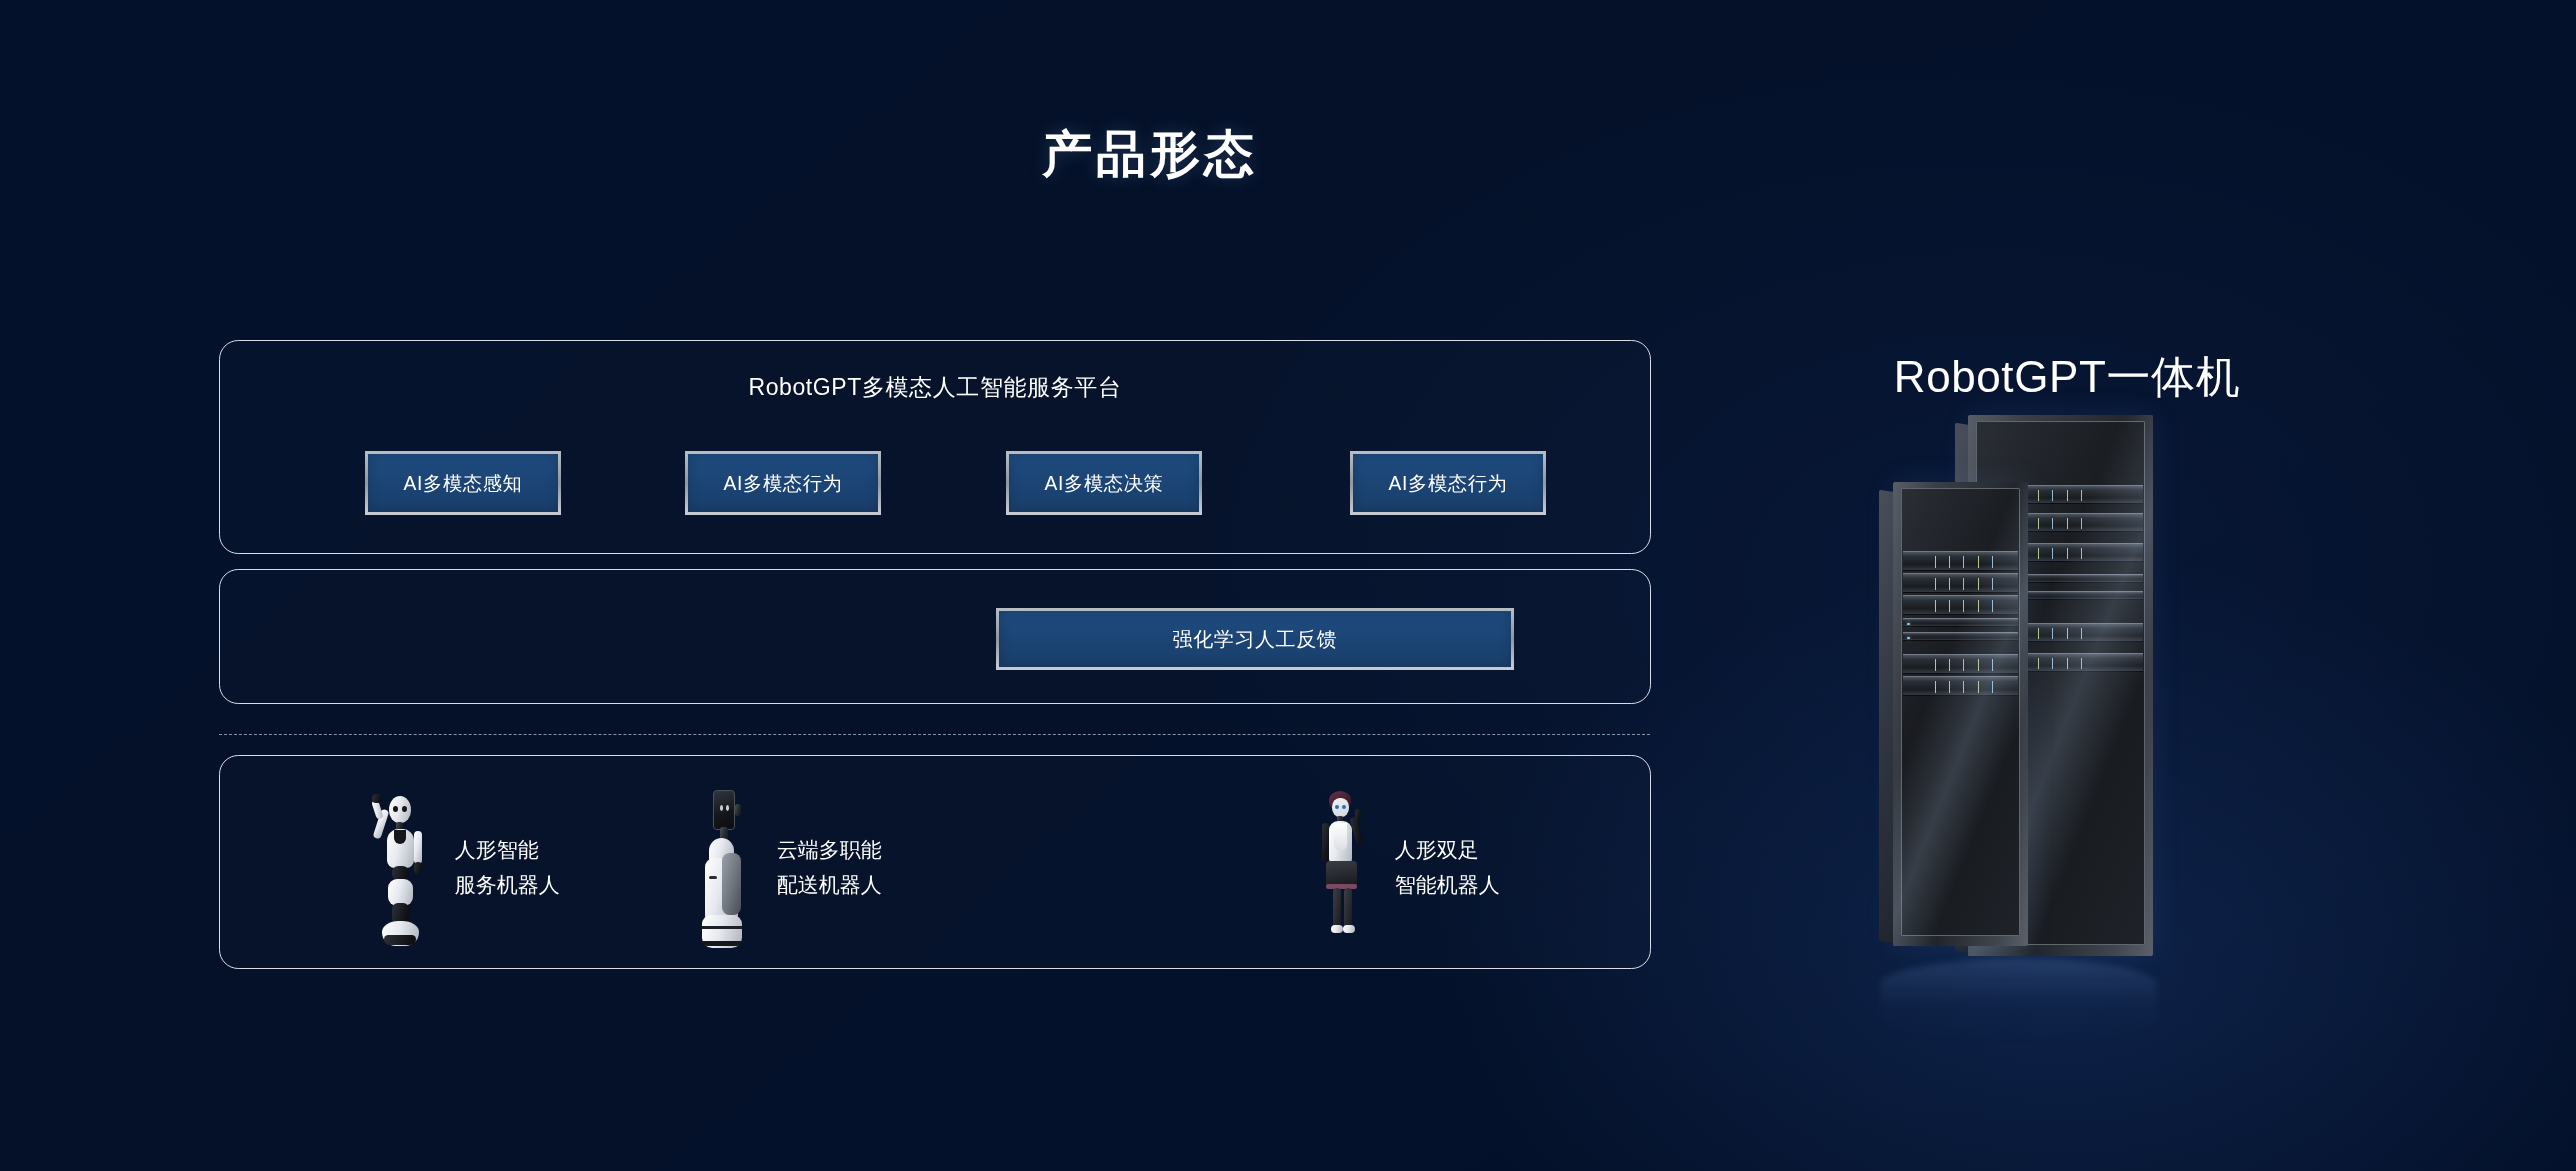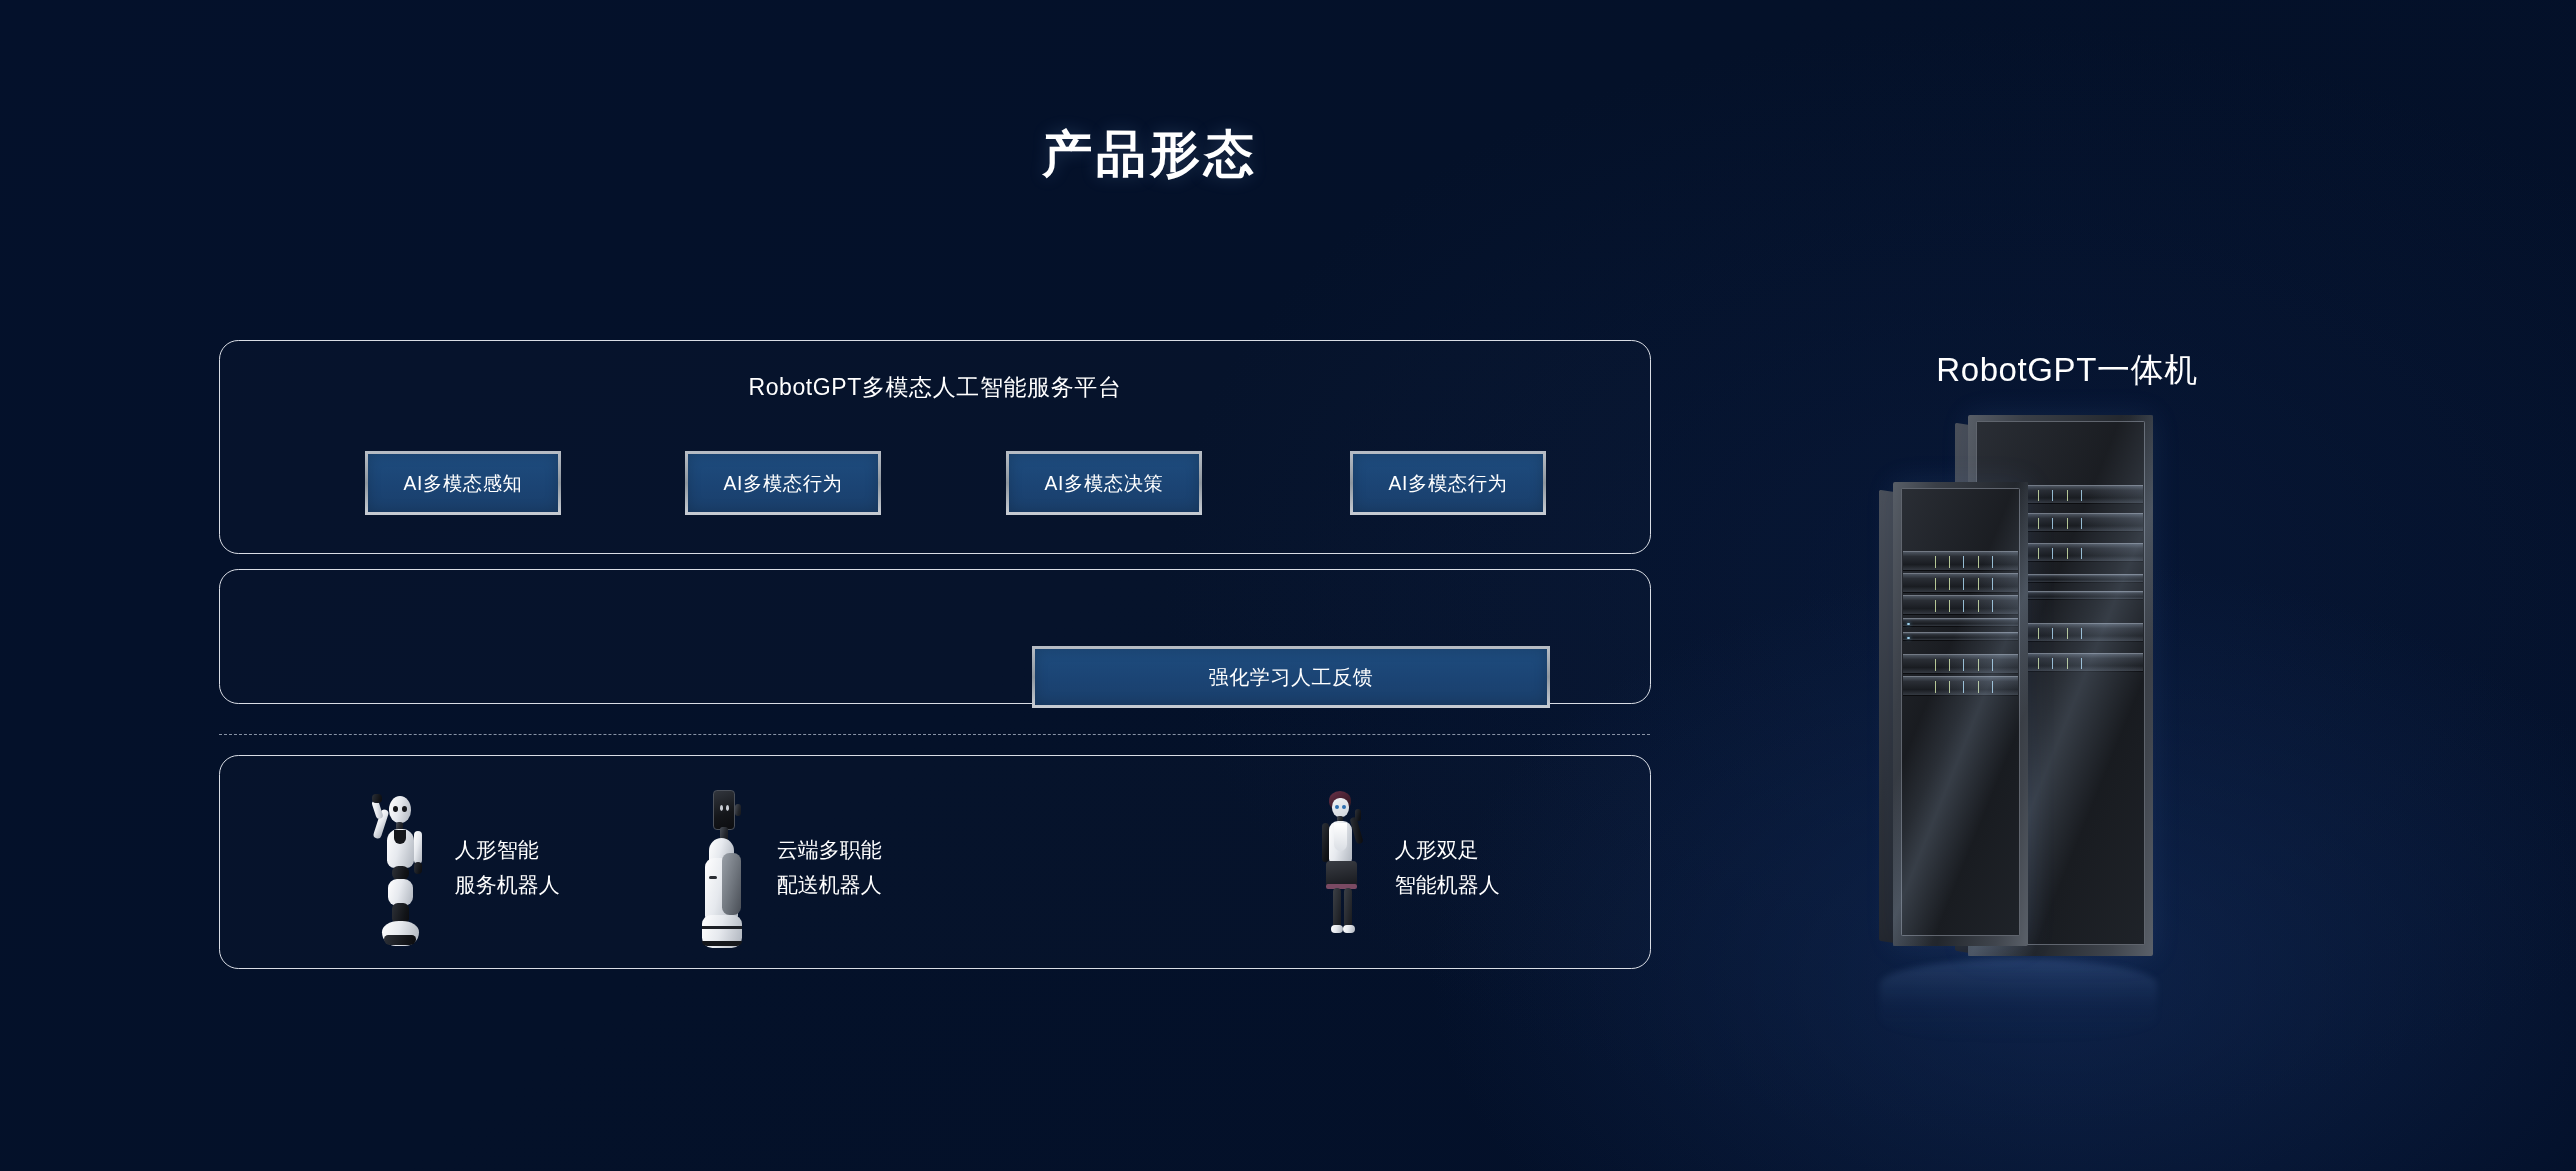--- a/index.html
+++ b/index.html
@@ -178,7 +178,7 @@
     left:1777px; top:348px; width:580px;
     text-align:center;
     color:#ffffff;
-    font-size:33px;
+    font-size:44px;
     letter-spacing:0.6px;
   }
   .rack-wrap { position:absolute; left:1893px; top:412px; width:361px; height:618px; }

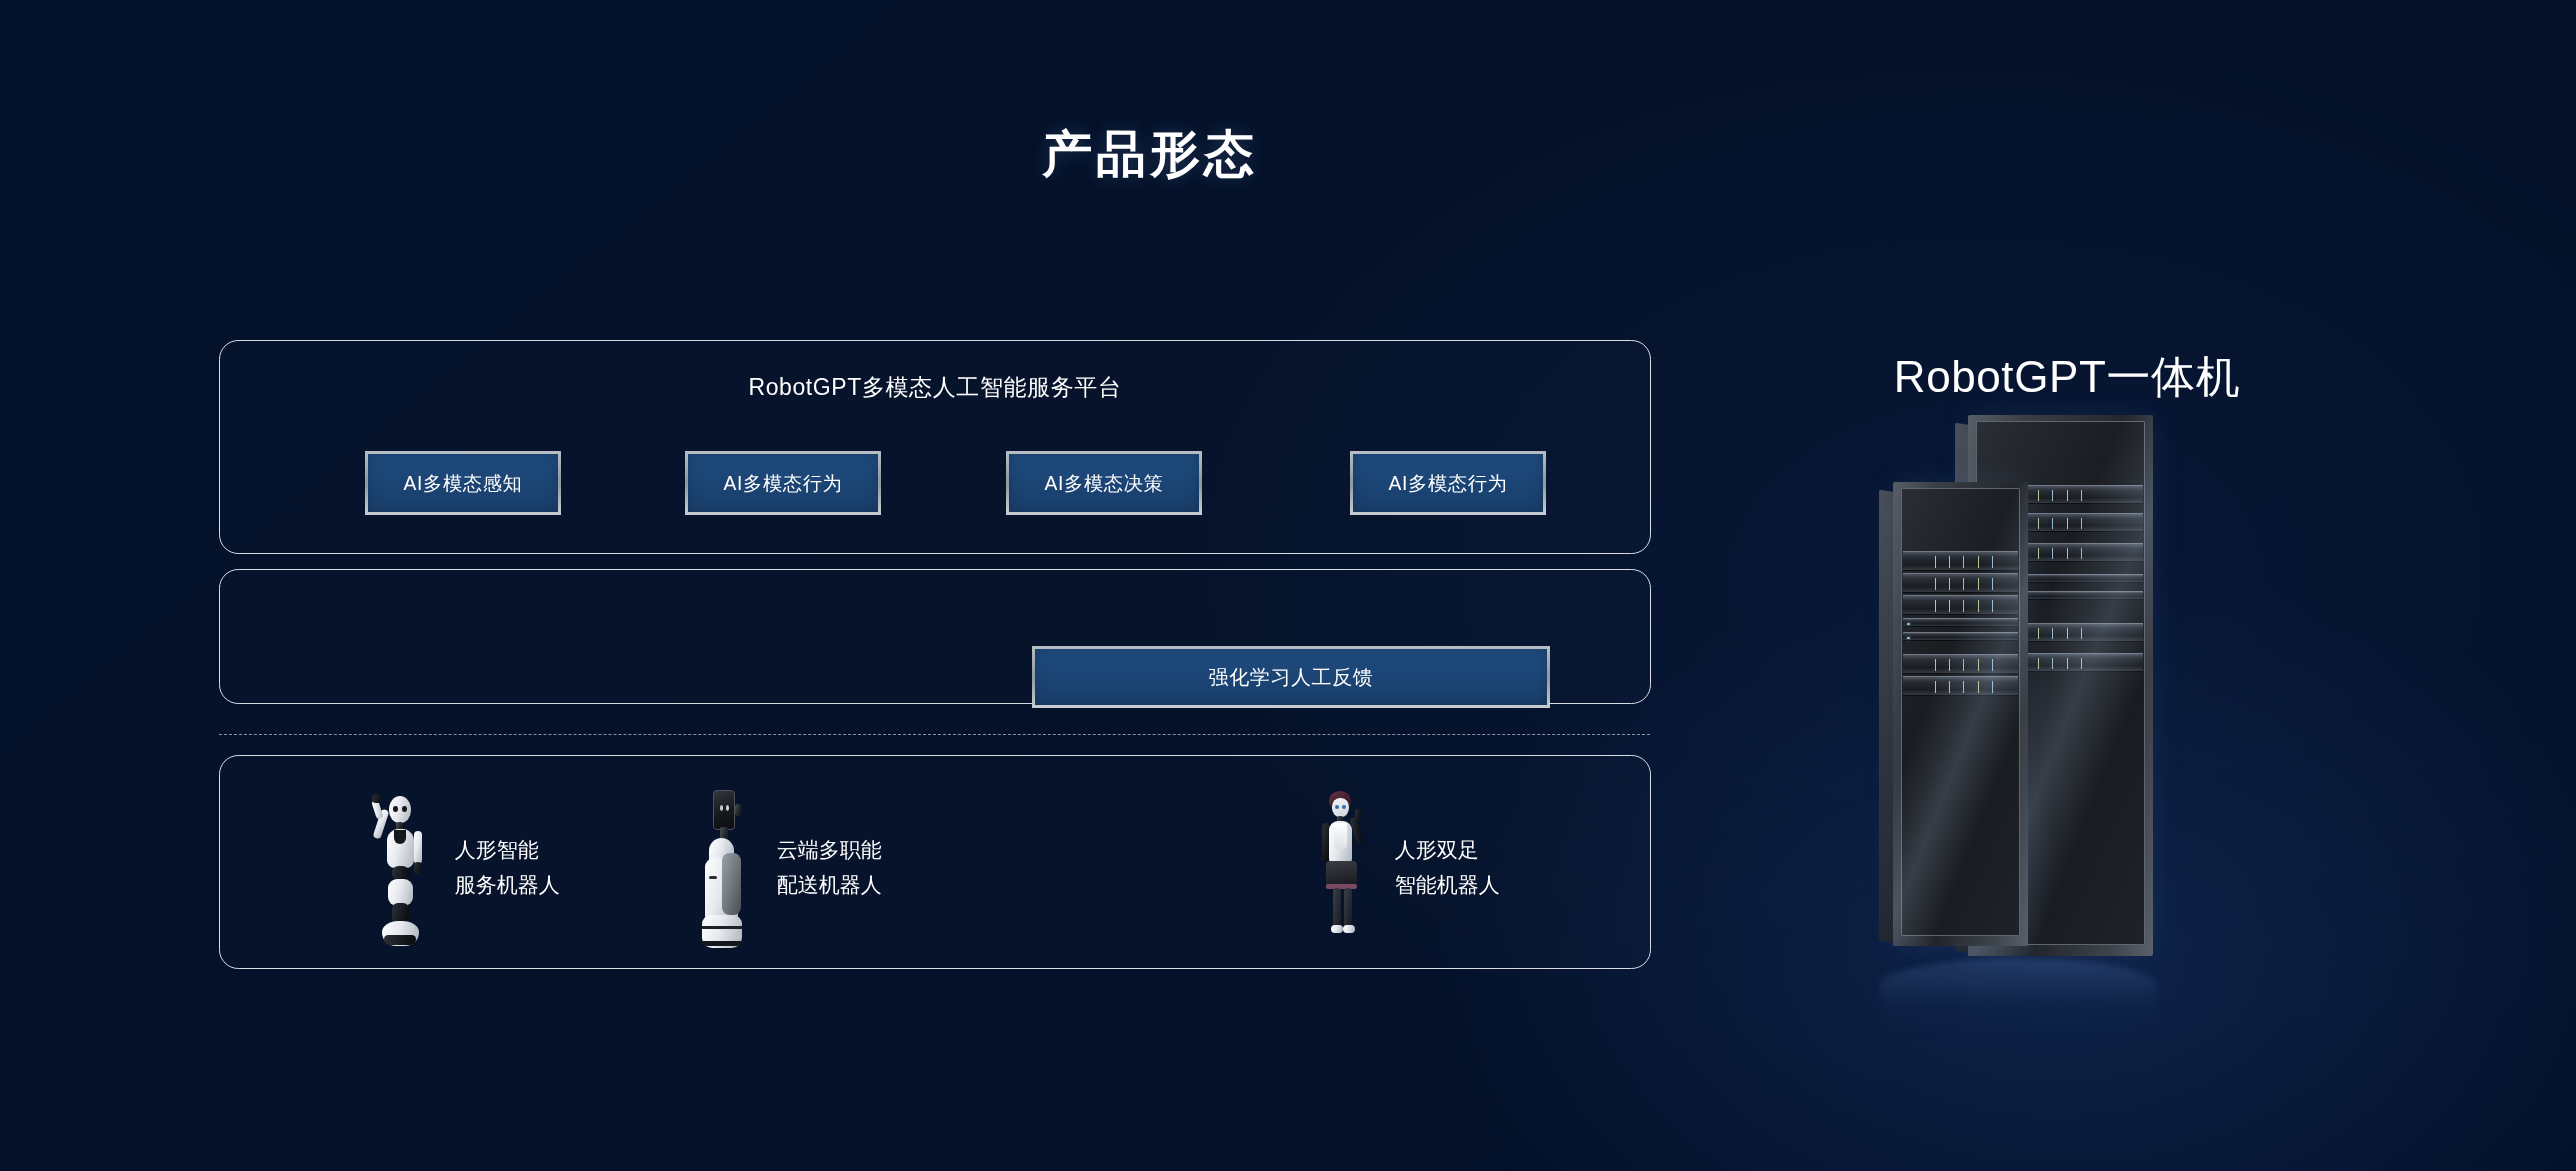--- a/index.html
+++ b/index.html
@@ -81,7 +81,7 @@
 
   .chip.lg { top:608px; height:62px; font-size:20px; }
   #chip-4 { left:365px;  width:518px; }
-  #chip-5 { left:1032px; width:518px;margin-top:38px; }
+  #chip-5 { left:996px; width:518px; }
 
   
   .robot-cell {

